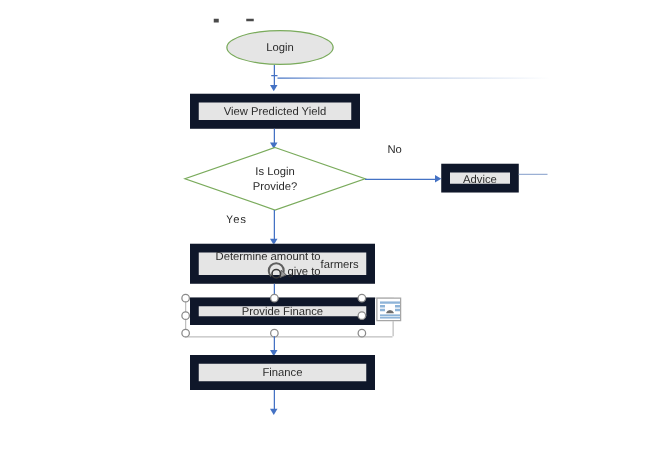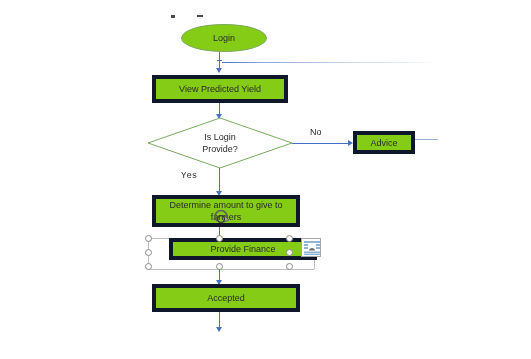--- a/index.html
+++ b/index.html
@@ -25,7 +25,7 @@
     justify-content: center;
     text-align: right;
     color: #2b2b2b;
-    background: #84cc16;
+    background: #e5e5e5;
   }
   .terminator {
     border: 1px solid #7aab5c;

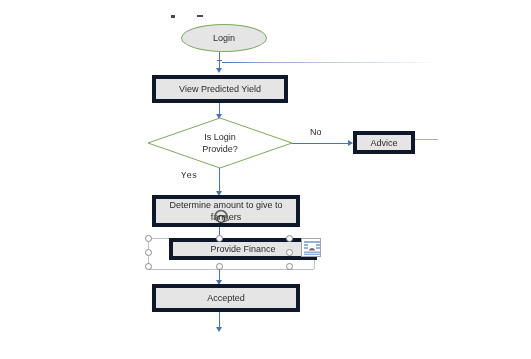--- a/index.html
+++ b/index.html
@@ -33,7 +33,7 @@
     font-size: 9px;
   }
   .process {
-    border: 4px solid #0f172a;
+    border: 7px solid #0f172a;
     font-size: 9px;
     line-height: 12px;
     padding: 0 6px;

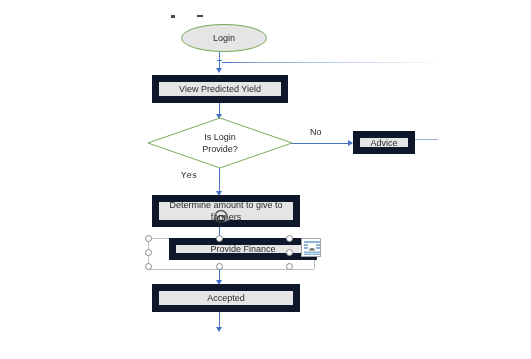--- a/index.html
+++ b/index.html
@@ -175,7 +175,7 @@
 
   <div class="conn conn-h" style="left:292px; top:143px; width:56px; height:1px;"></div>
   <div class="arrow-right" style="left:348px; top:140px;"></div>
-  <div class="edge-label" style="left:310px; top:127px;">No</div>
+  <div class="edge-label" style="left:310px; top:114px;">No</div>
 
   <div class="node process" style="left:353px; top:131px; width:62px; height:23px;">
     <span>Advice</span>

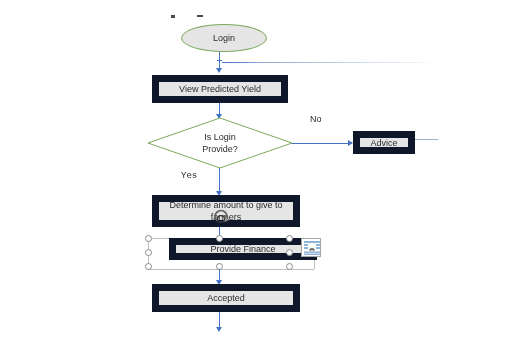--- a/index.html
+++ b/index.html
@@ -187,7 +187,7 @@
   <div class="arrow-down" style="left:216px; top:191px;"></div>
   <div class="edge-label" style="left:181px; top:171px;font-family:Liberation Mono, monospace;">Yes</div>
 
-  <div class="node process" style="left:152px; top:195px; width:148px; height:32px; flex-direction:column;">
+  <div class="node process" style="left:152px; top:195px; width:148px; height:32px; ">
     <span>Determine amount to give to</span>
     <span>farmers</span>
   </div>

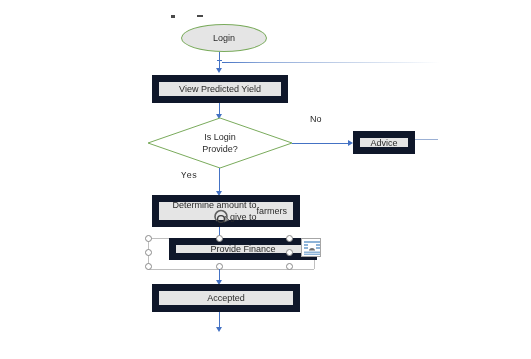--- a/index.html
+++ b/index.html
@@ -207,7 +207,7 @@
   <div class="sel-edge sel-edge-v" style="left:148px; top:238px; height:31px;"></div>
   <div class="sel-edge sel-edge-v" style="left:314px; top:238px; height:31px;"></div>
 
-  <div class="node process" style="left:152px; top:238px; width:148px; height:22px;margin-left:17px;">
+  <div class="node process" style="left:152px; top:238px; width:148px; height:22px;">
     <span>Provide Finance</span>
   </div>
 

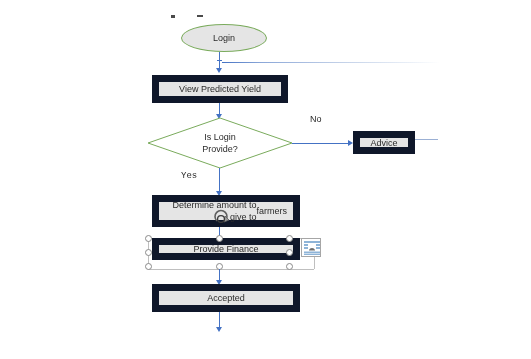--- a/index.html
+++ b/index.html
@@ -237,7 +237,7 @@
   <div class="arrow-down" style="left:216px; top:280px;"></div>
 
   <div class="node process" style="left:152px; top:284px; width:148px; height:28px;">
-    <span>Accepted</span>
+    <span>Finance</span>
   </div>
 
   <div class="conn conn-v" style="left:219px; top:312px; width:1px; height:16px;"></div>

